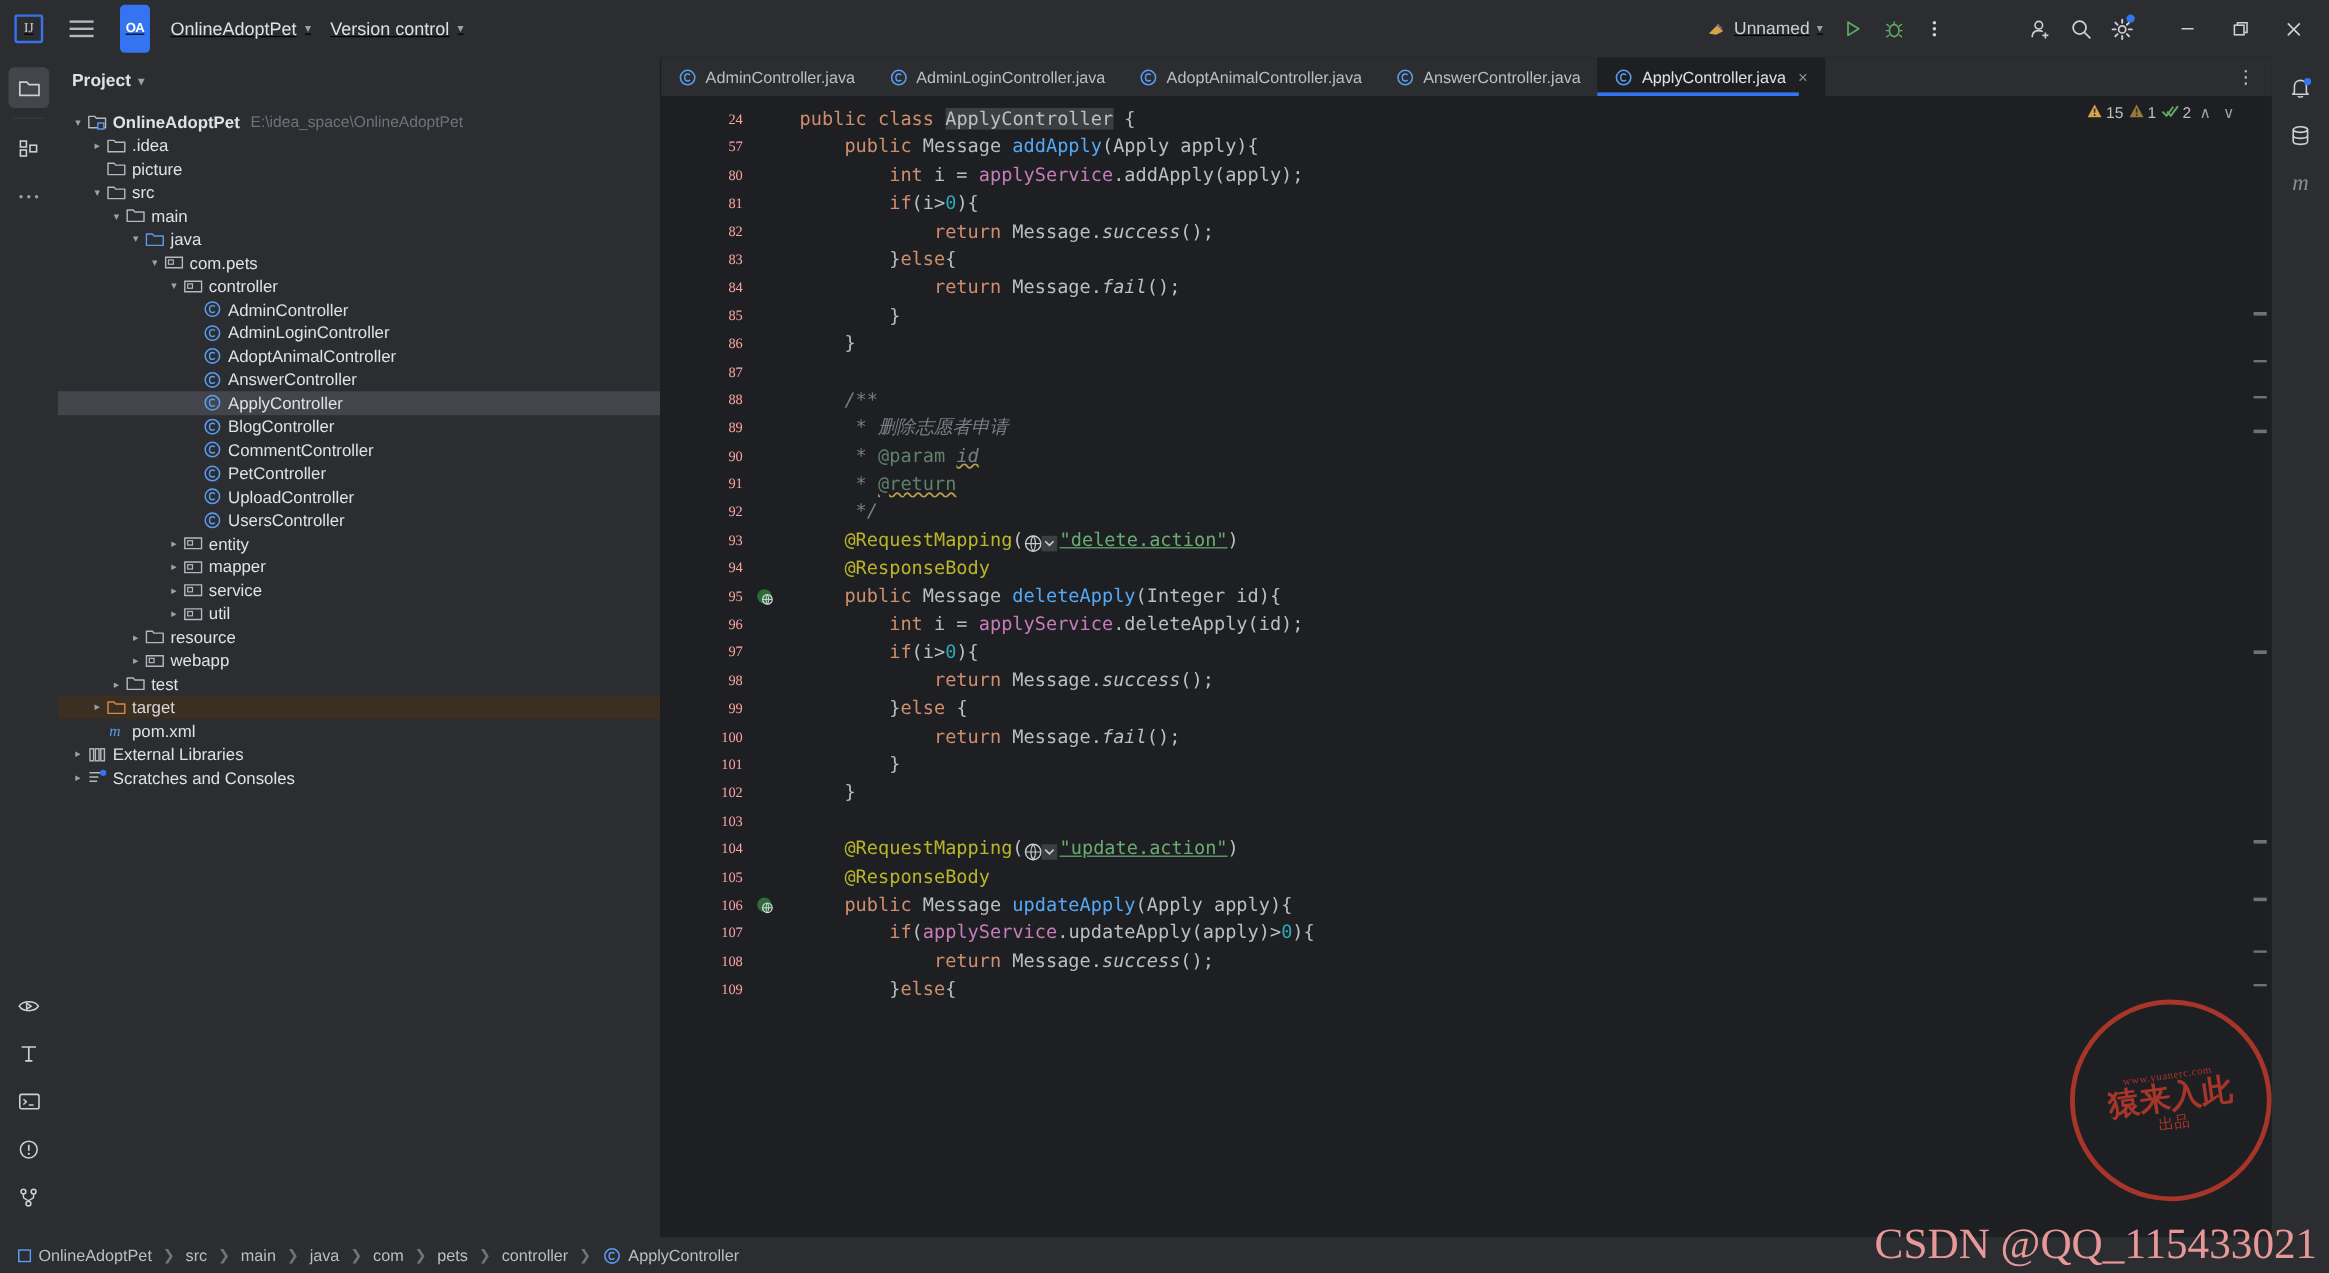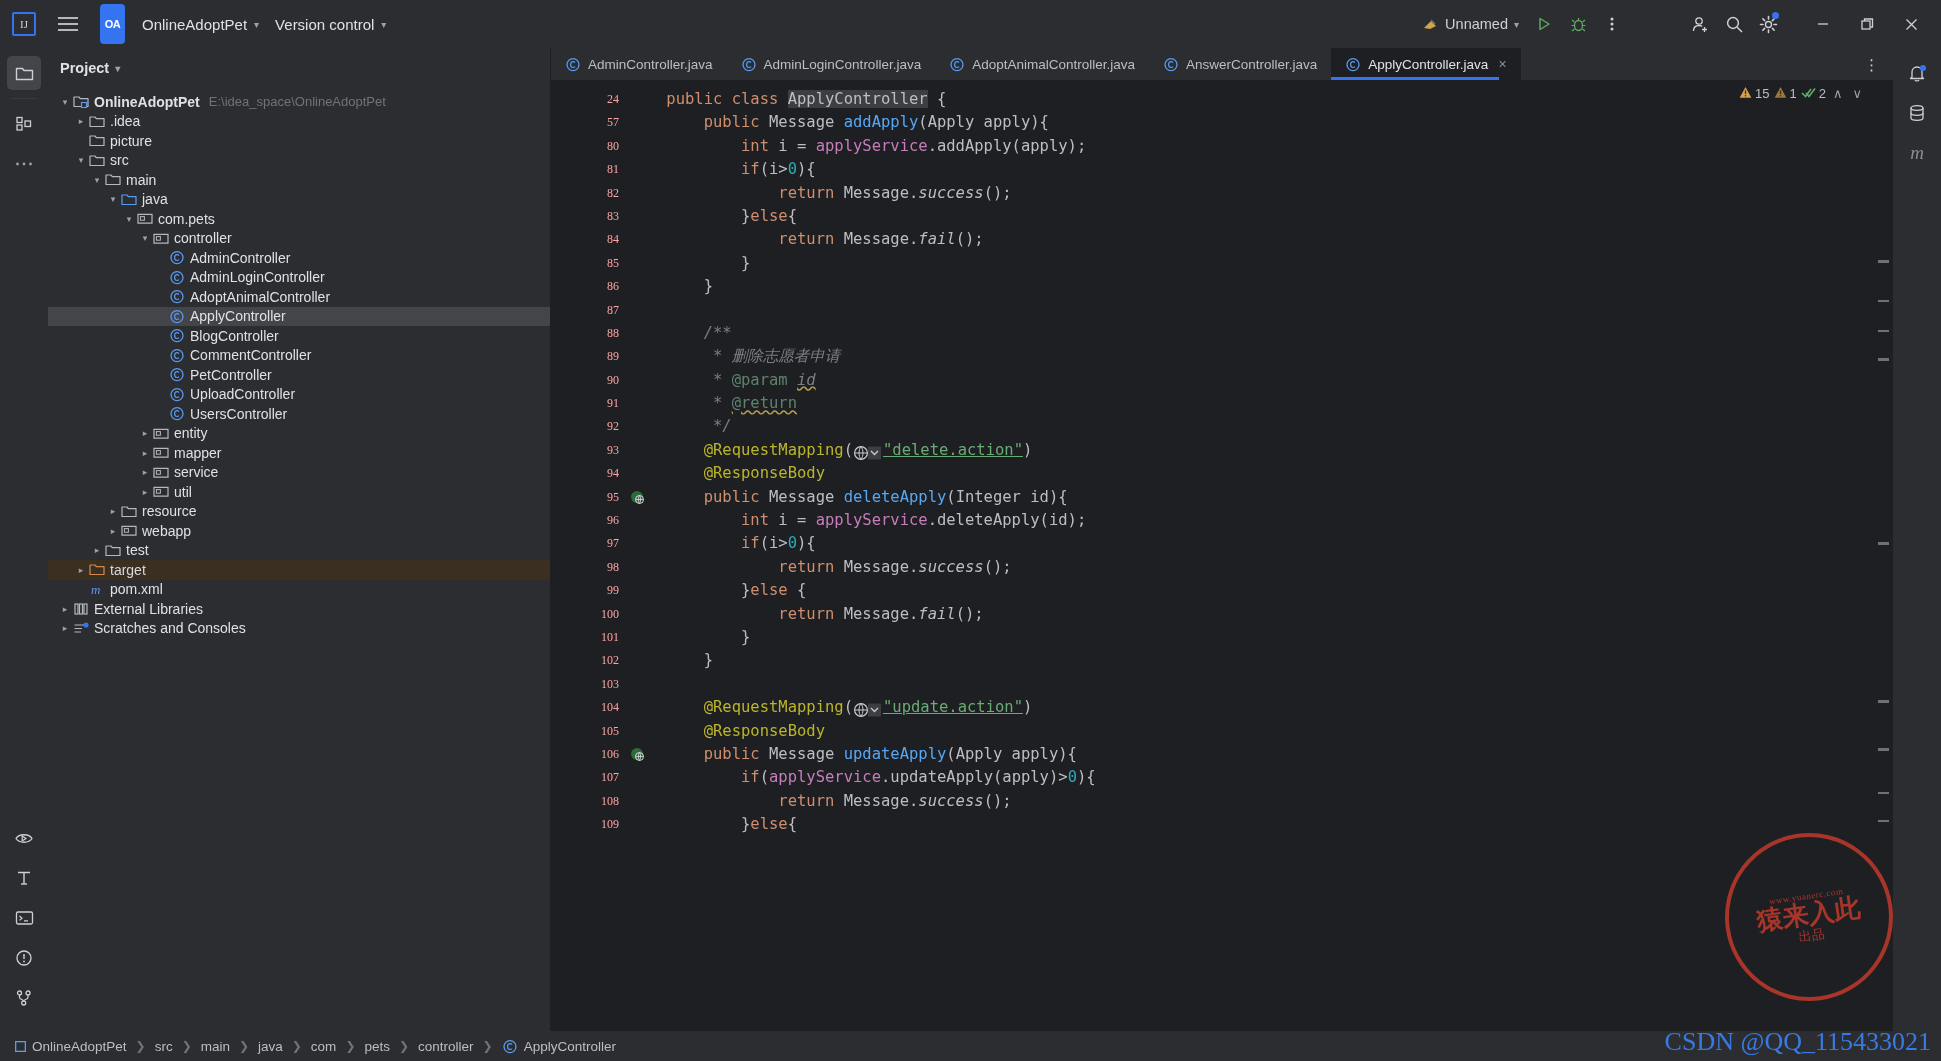--- a/index.html
+++ b/index.html
@@ -17,7 +17,7 @@
   
   .titlebar {
     height: 48px; background: #2b2d30; display: flex; align-items: center;
-    padding: 0 8px 0 12px; flex: 0 0 48px; gap: 4px;
+    padding: 0 8px 0 12px; flex: 0 0 48px; gap: 4px; text-decoration: underline;
   }
   .tb-left { display: flex; align-items: center; gap: 0; }
   .ij-logo {

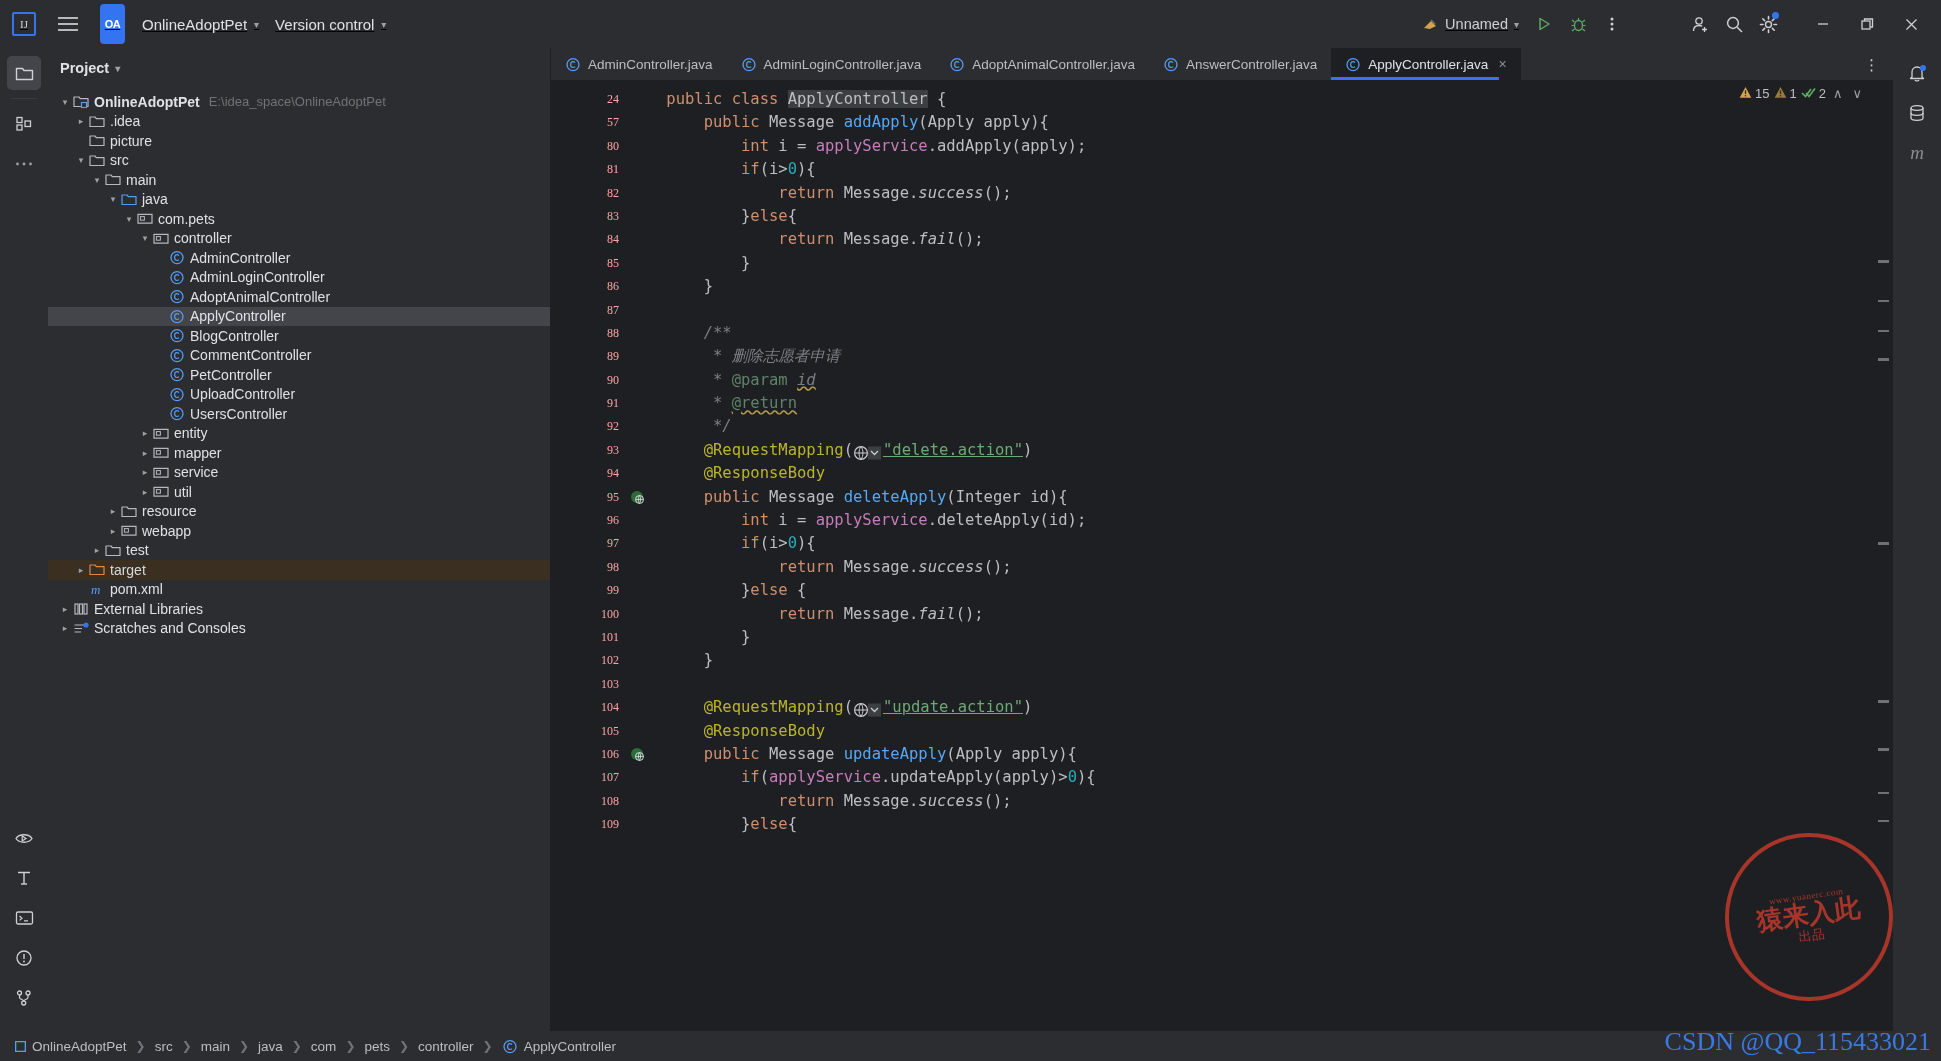--- a/index.html
+++ b/index.html
@@ -471,6 +471,16 @@
               </svg>
             </span>
             <span class="nlabel">AdoptAnimalController</span>
+          </div>
+          <div class="node" style="padding-left: 106px;">
+            <span class="arrow empty"></span>
+            <span class="nicon">
+              <svg width="16" height="15" viewBox="0 0 16 15">
+                <circle cx="8" cy="7.6" r="6" fill="none" stroke="#5a9bf0" stroke-width="1.3"></circle>
+                <path d="M10 5.6 C9.4 4.9 8.7 4.7 8 4.7 C6.5 4.7 5.6 5.9 5.6 7.6 C5.6 9.3 6.5 10.5 8 10.5 C8.7 10.5 9.4 10.3 10 9.6" fill="none" stroke="#5a9bf0" stroke-width="1.2"></path>
+              </svg>
+            </span>
+            <span class="nlabel">AnswerController</span>
           </div>
           <div class="node sel" style="padding-left: 106px;">
             <span class="arrow empty"></span>

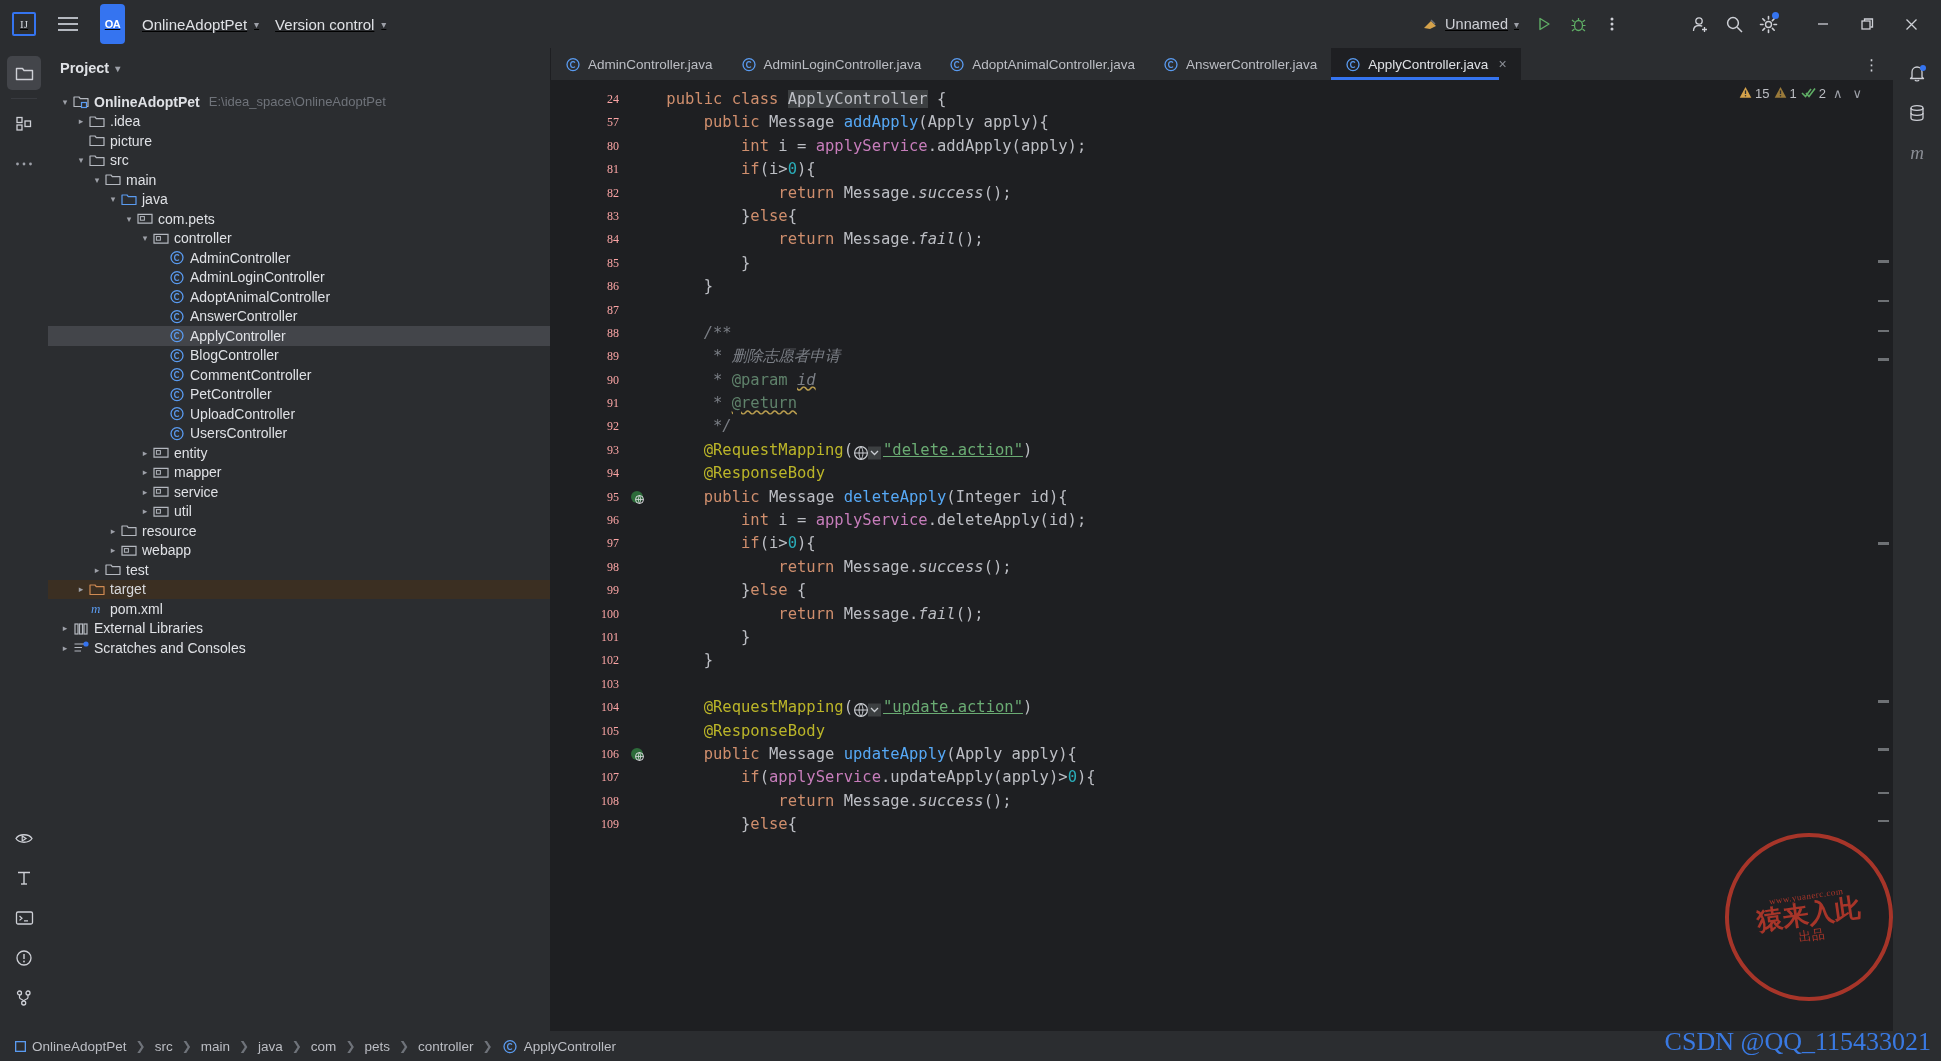--- a/index.html
+++ b/index.html
@@ -198,8 +198,8 @@
   .stamp-mid { font-size: 26px; font-weight: bold; }
   .stamp-bot { font-size: 13px; }
   .csdn {
-    position: absolute; right: 10px; bottom: 4px; font-size: 26px;
-    color: #3b82f6; font-family: "Liberation Serif", serif; opacity: .9;
+    position: absolute; right: 10px; bottom: 4px; font-size: 36px;
+    color: #fca5a5; font-family: "Liberation Serif", serif; opacity: .9;
     pointer-events: none; white-space: nowrap;
   }
 </style>

